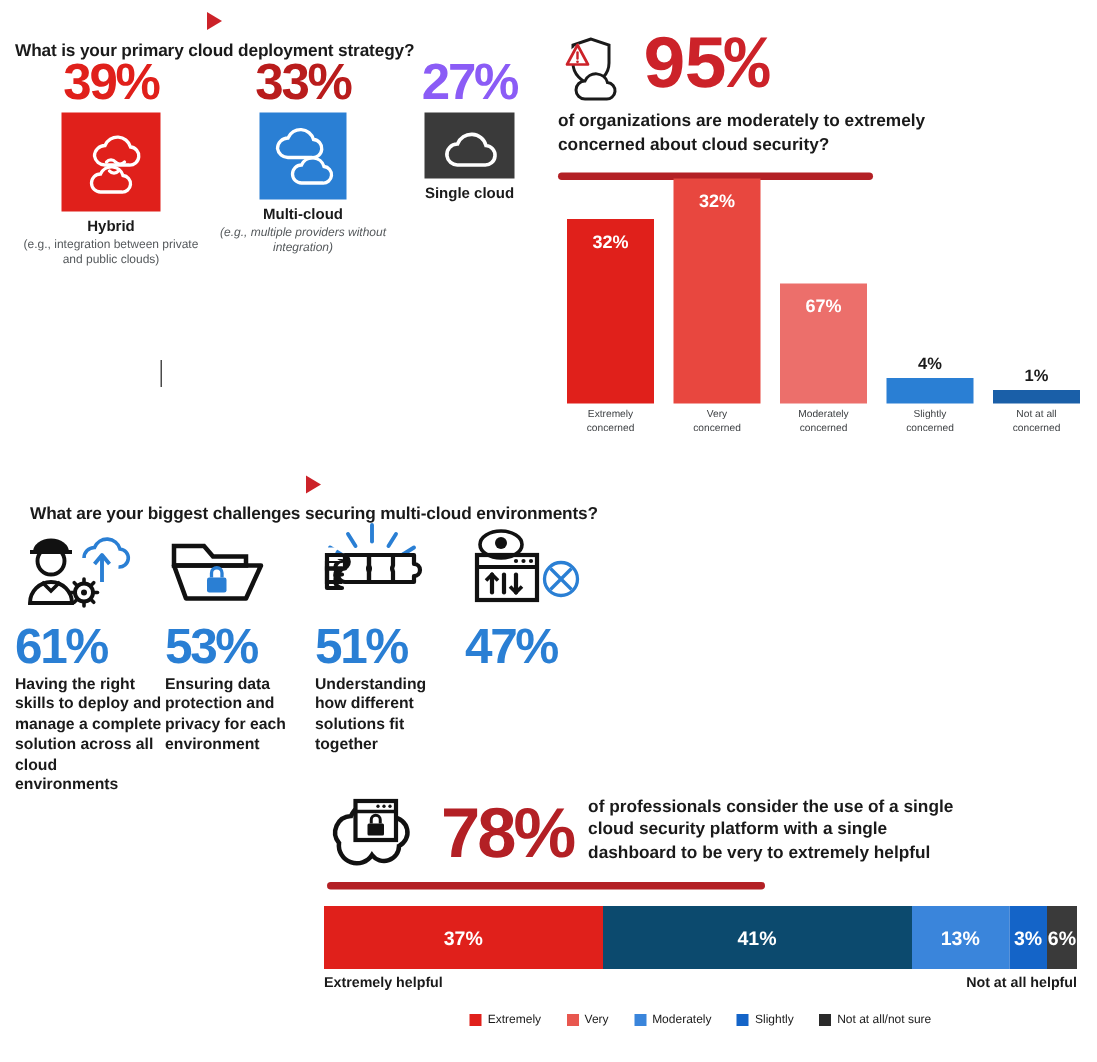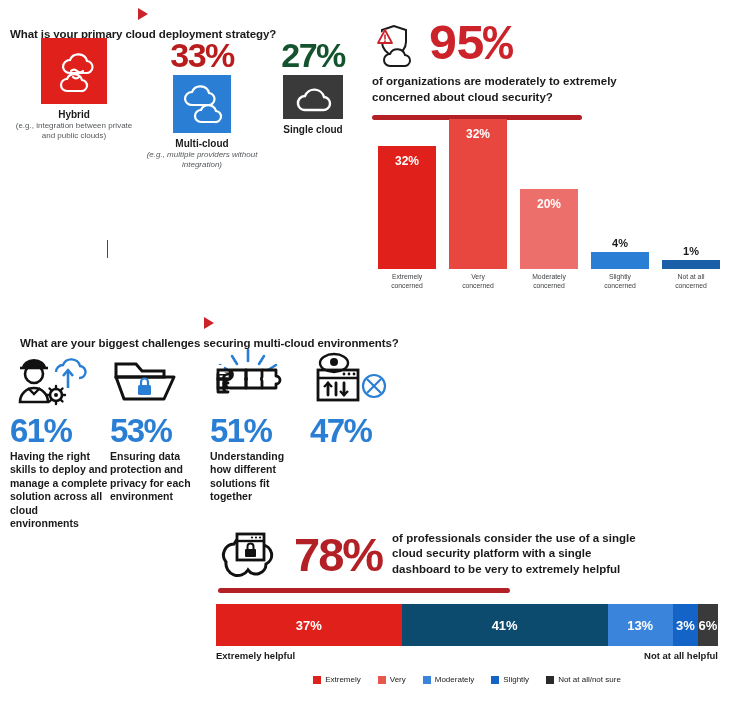--- a/index.html
+++ b/index.html
@@ -252,6 +252,7 @@
   <div class="strategy-wrap">
 
     <div class="strategy-col" style="width:128px;">
+      <div class="strategy-pct pct-red">39%</div>
       <div class="icon-box box-red" style="width:66px; height:66px;">
         <svg width="50" height="48" viewBox="0 0 50 48">
           <path d="M14 20 a7 7 0 0 1 7-7 a9 9 0 0 1 17 1 a6 6 0 0 1 -1 12 H21 a7 7 0 0 1 -7-6 z" fill="none" stroke="#ffffff" stroke-width="2.2"></path>

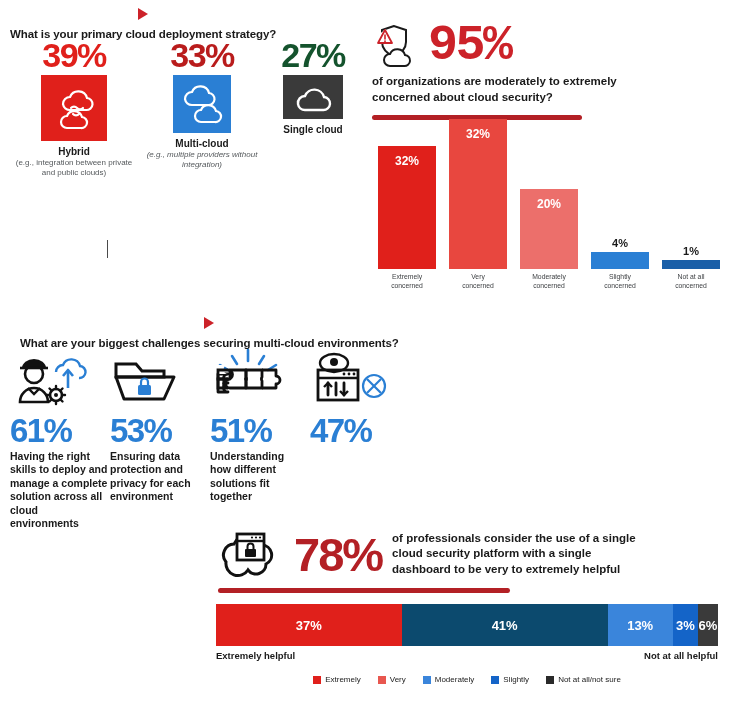--- a/index.html
+++ b/index.html
@@ -59,7 +59,7 @@
   }
   .pct-red   { color: #e0201b; }
   .pct-blue  { color: #b91c1c; }
-  .pct-dark  { color: #14532d; }
+  .pct-dark  { color: #8b5cf6; }
   .icon-box {
     display: flex;
     align-items: center;

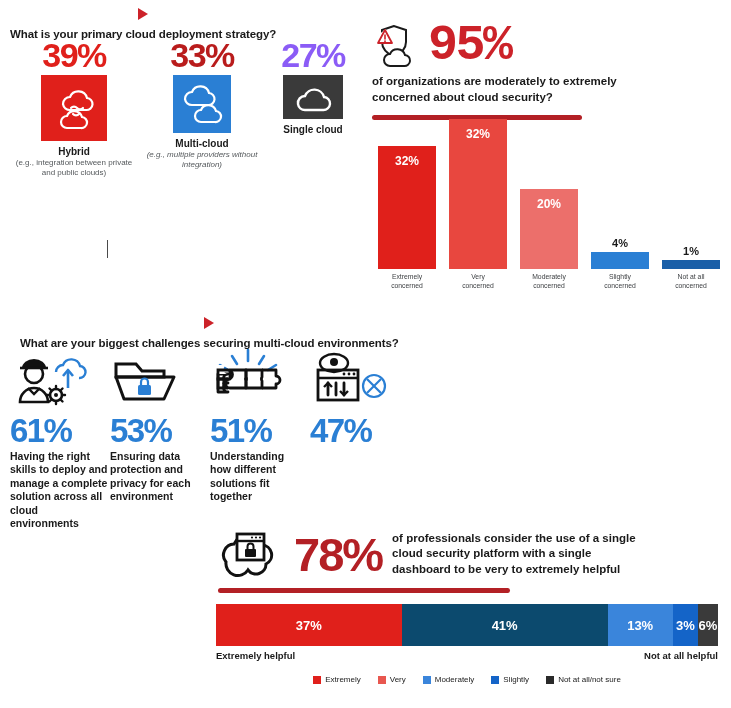--- a/index.html
+++ b/index.html
@@ -326,7 +326,7 @@
 
   <div class="vbar-col">
     <div class="vbar" style="height:80px; background:#ec6f6b;">
-      <div class="vbar-label-in">20%</div>
+      <div class="vbar-label-in">67%</div>
     </div>
     <div class="vbar-cat">Moderately<br>concerned</div>
   </div>

